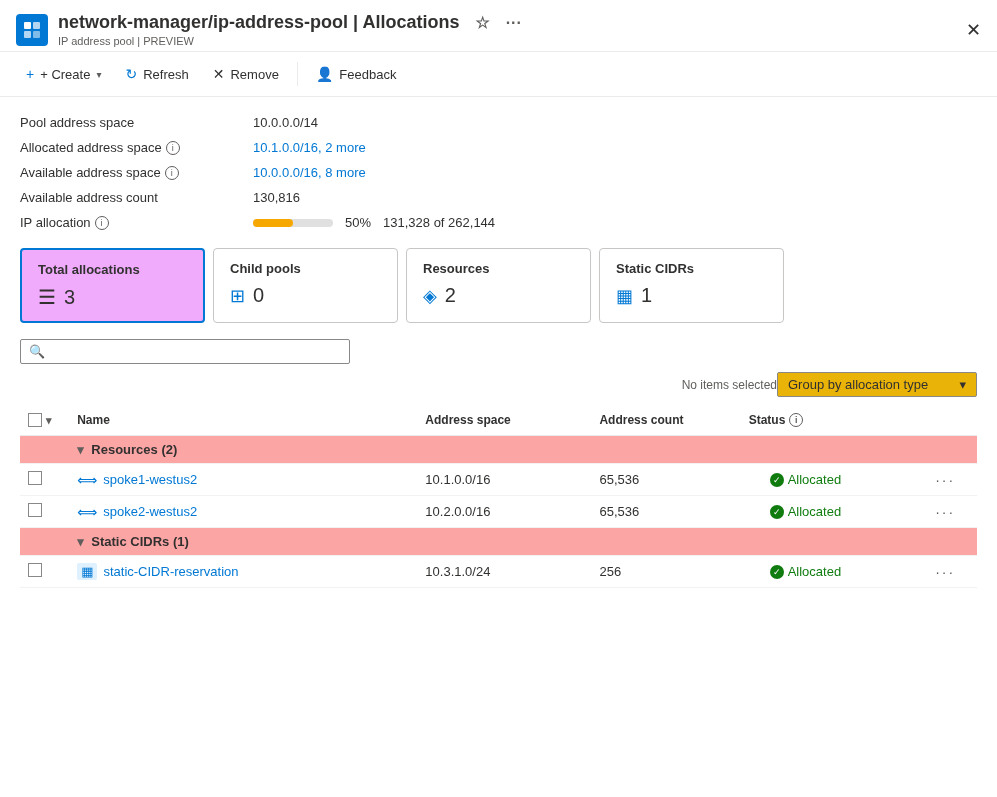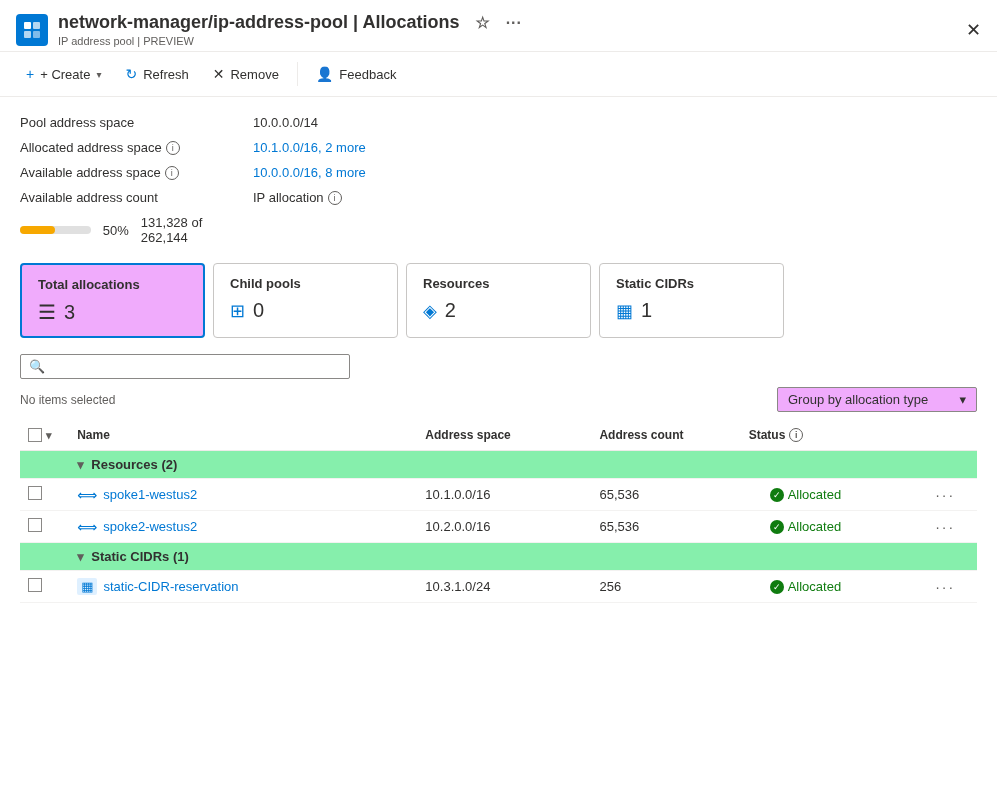--- a/index.html
+++ b/index.html
@@ -149,6 +149,7 @@
     </div>
 
     <div class="info-label">Available address count</div>
+    <div class="info-value info-value-num">130,816</div>
 
     <div class="info-label">
       <span>IP allocation</span>

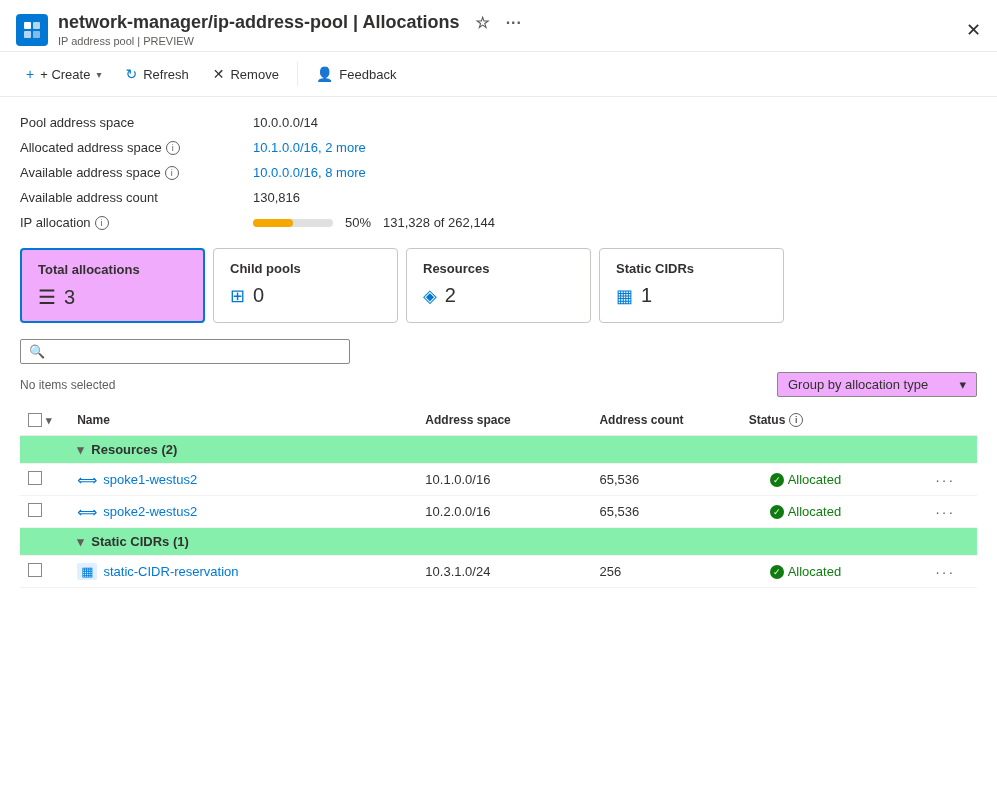--- a/index.html
+++ b/index.html
@@ -47,7 +47,7 @@
     .search-bar input { border: none; outline: none; font-size: 13px; color: #323130; width: 100%; background: transparent; }
     .search-icon { color: #605e5c; margin-right: 6px; font-size: 13px; }
 
-    .table-controls { display: flex; justify-content: space-between; align-items: center; margin-bottom: 8px; }
+    .table-controls { display: flex; justify-content: flex-end; align-items: center; margin-bottom: 8px; }
     .no-items { font-size: 12px; color: #605e5c; }
     .group-by-select { display: flex; align-items: center; border: 1px solid #8a8886; border-radius: 2px; padding: 4px 10px; font-size: 13px; color: #323130; cursor: pointer; background: #f0abfc; gap: 8px; min-width: 200px; justify-content: space-between; }
 

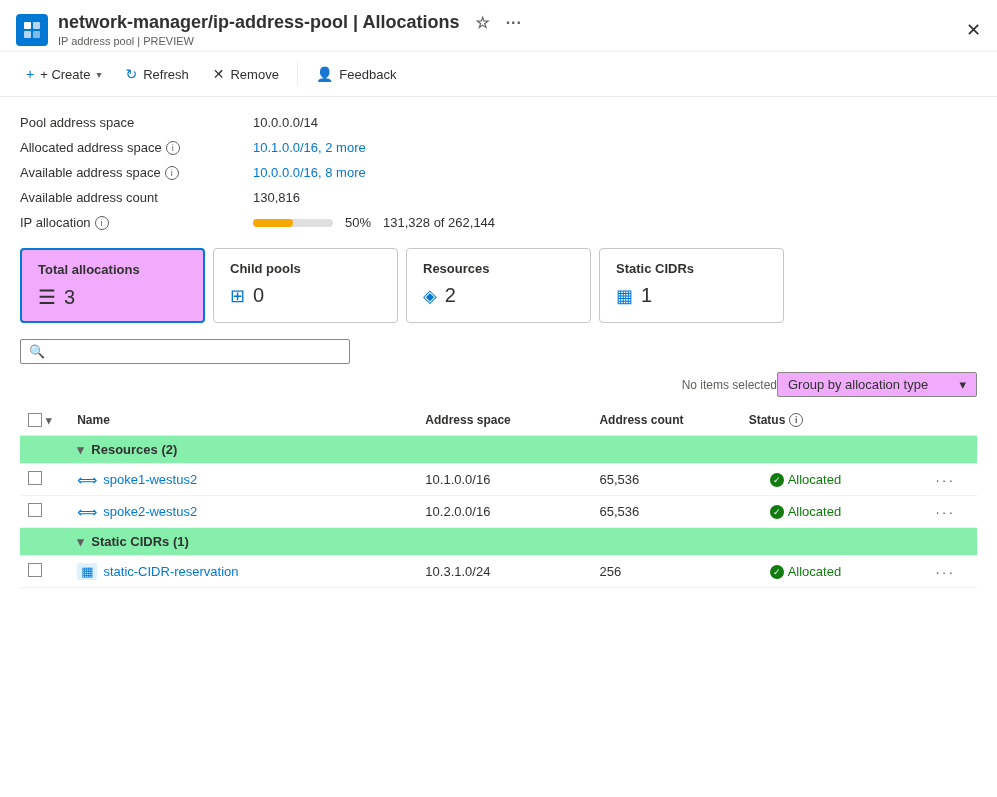--- a/index.html
+++ b/index.html
@@ -49,7 +49,7 @@
 
     .table-controls { display: flex; justify-content: flex-end; align-items: center; margin-bottom: 8px; }
     .no-items { font-size: 12px; color: #605e5c; }
-    .group-by-select { display: flex; align-items: center; border: 1px solid #8a8886; border-radius: 2px; padding: 4px 10px; font-size: 13px; color: #323130; cursor: pointer; background: #f0abfc; gap: 8px; min-width: 200px; justify-content: space-between; }
+    .group-by-select { display: flex; align-items: center; border: 1px solid #8a8886; border-radius: 2px; padding: 4px 10px; font-size: 13px; color: #323130; cursor: pointer; background: #eab308; gap: 8px; min-width: 200px; justify-content: space-between; }
 
     .data-table { width: 100%; border-collapse: collapse; }
     .data-table th { padding: 8px 8px; text-align: left; font-size: 12px; font-weight: 600; color: #323130; border-bottom: 1px solid #edebe9; }

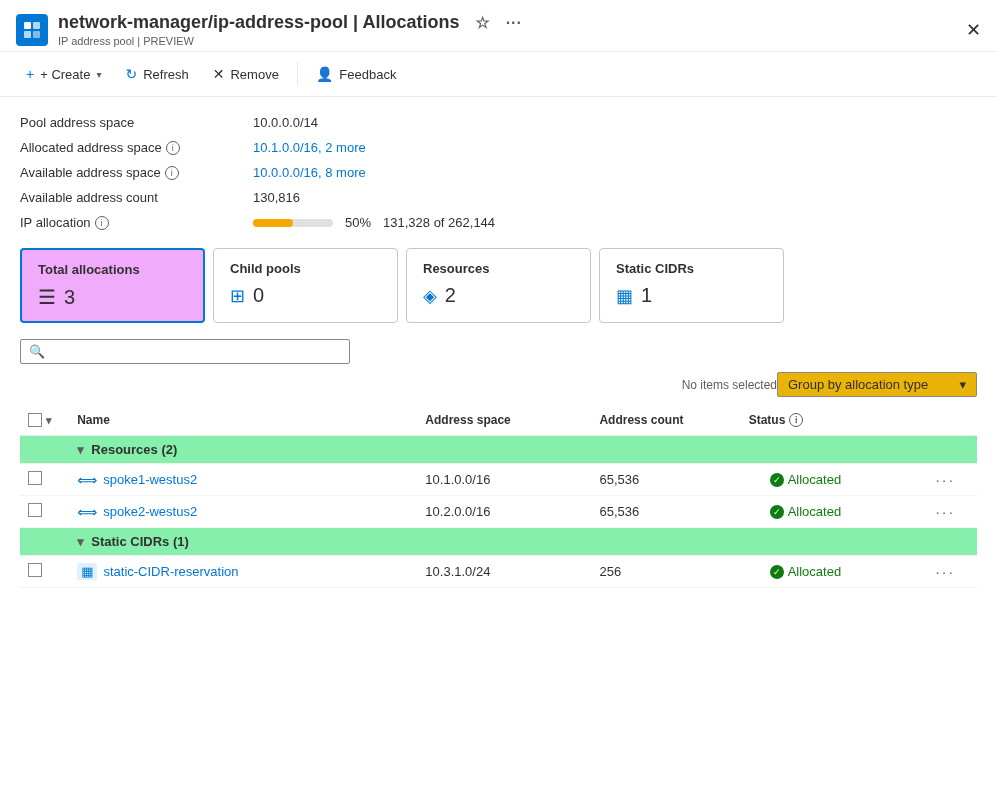--- a/index.html
+++ b/index.html
@@ -68,7 +68,7 @@
     .status-icon { width: 14px; height: 14px; background: #107c10; border-radius: 50%; display: inline-flex; align-items: center; justify-content: center; }
     .status-icon::after { content: '✓'; color: white; font-size: 9px; }
 
-    .group-header { background: #86efac; }
+    .group-header { background: #fca5a5; }
     .group-header td { font-size: 13px; font-weight: 600; color: #323130; padding: 6px 8px; }
     .group-toggle { color: #605e5c; cursor: pointer; margin-right: 4px; }
 

